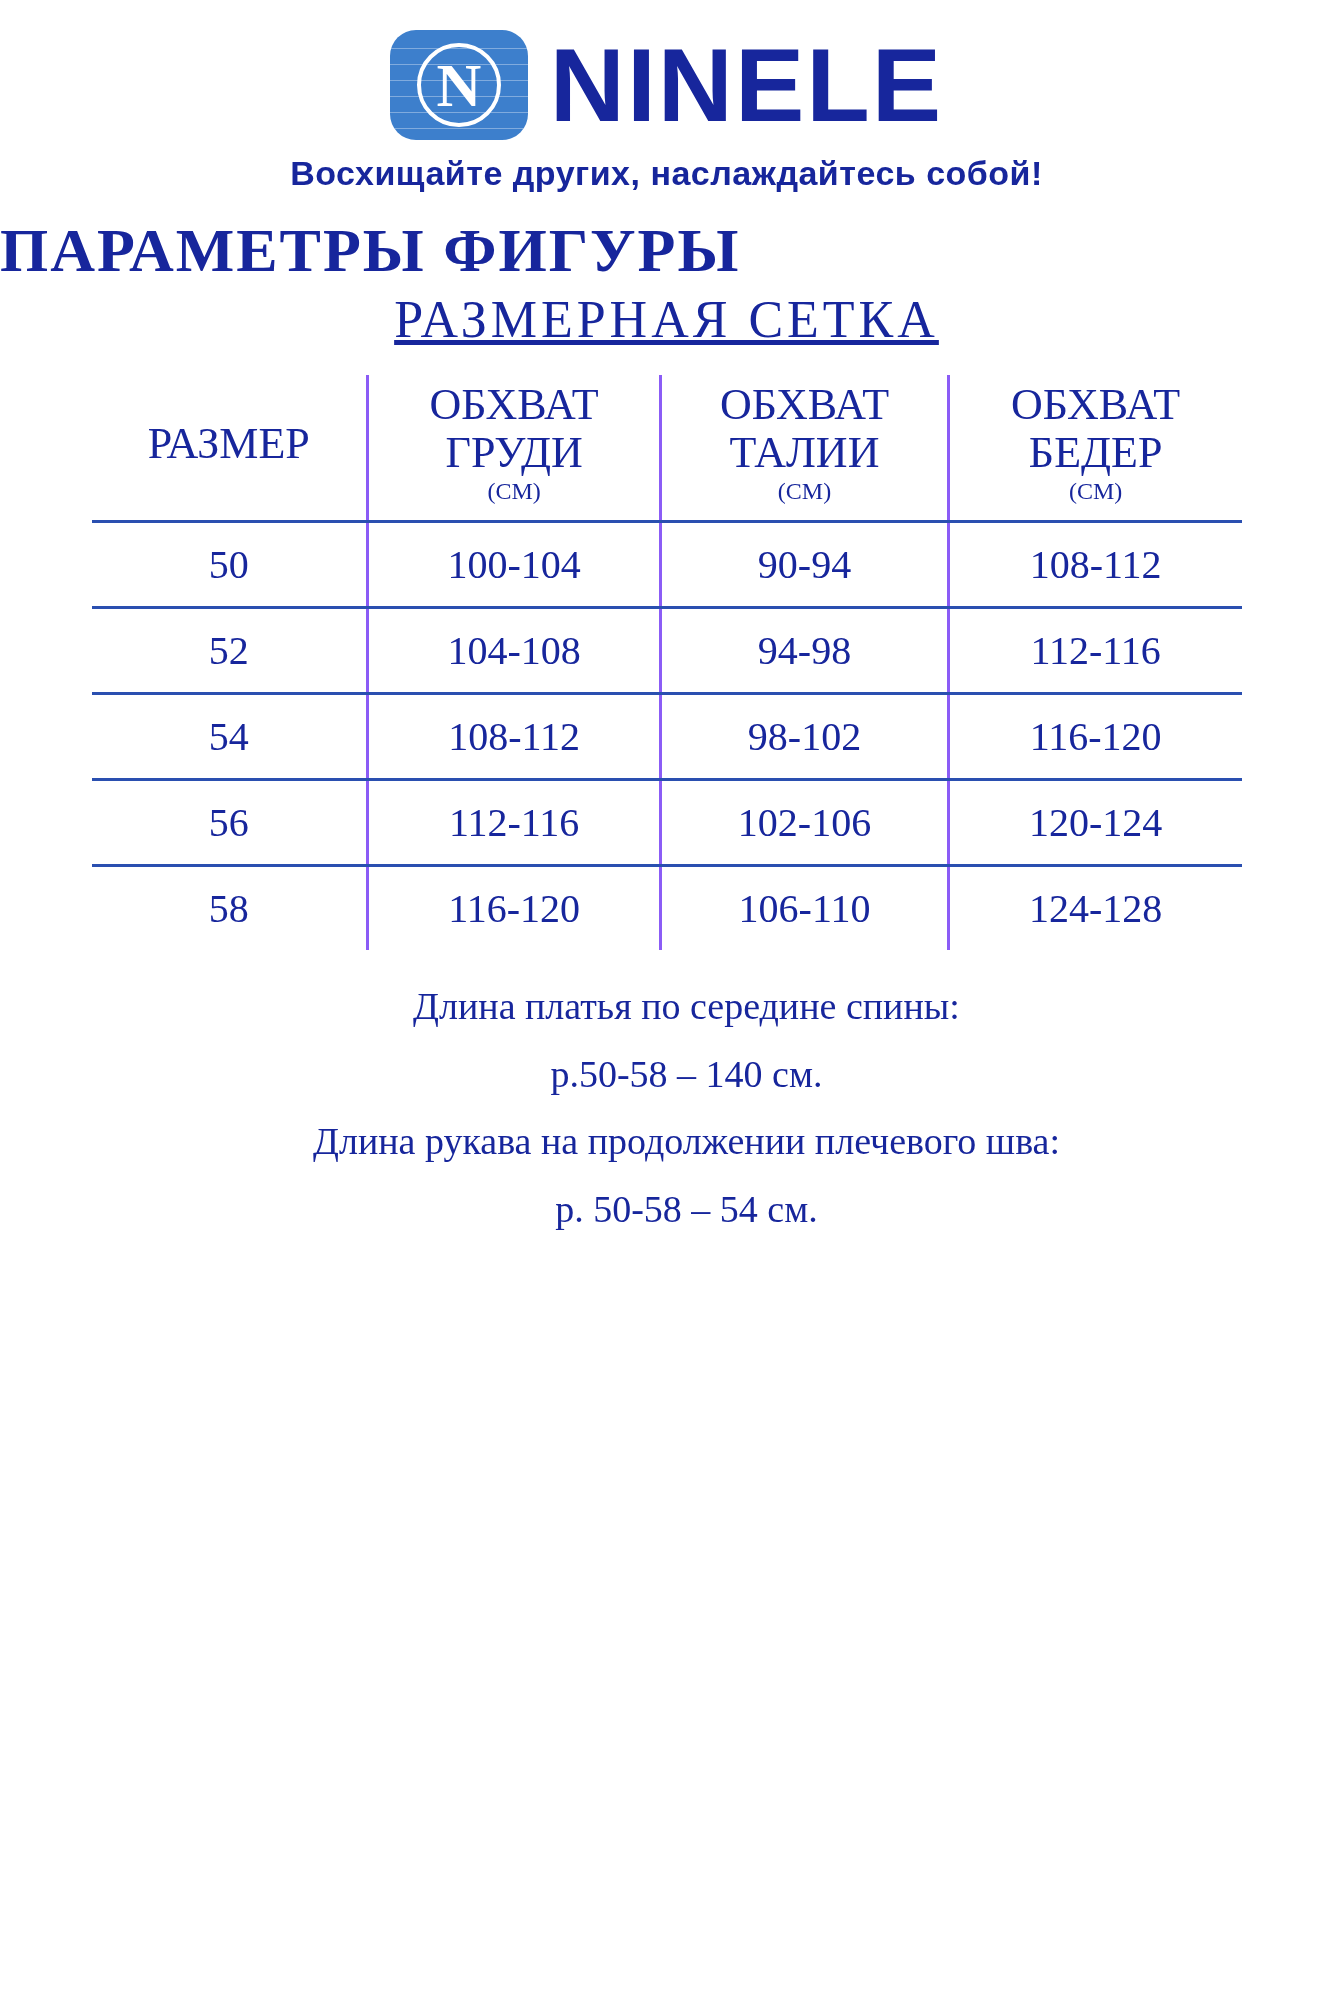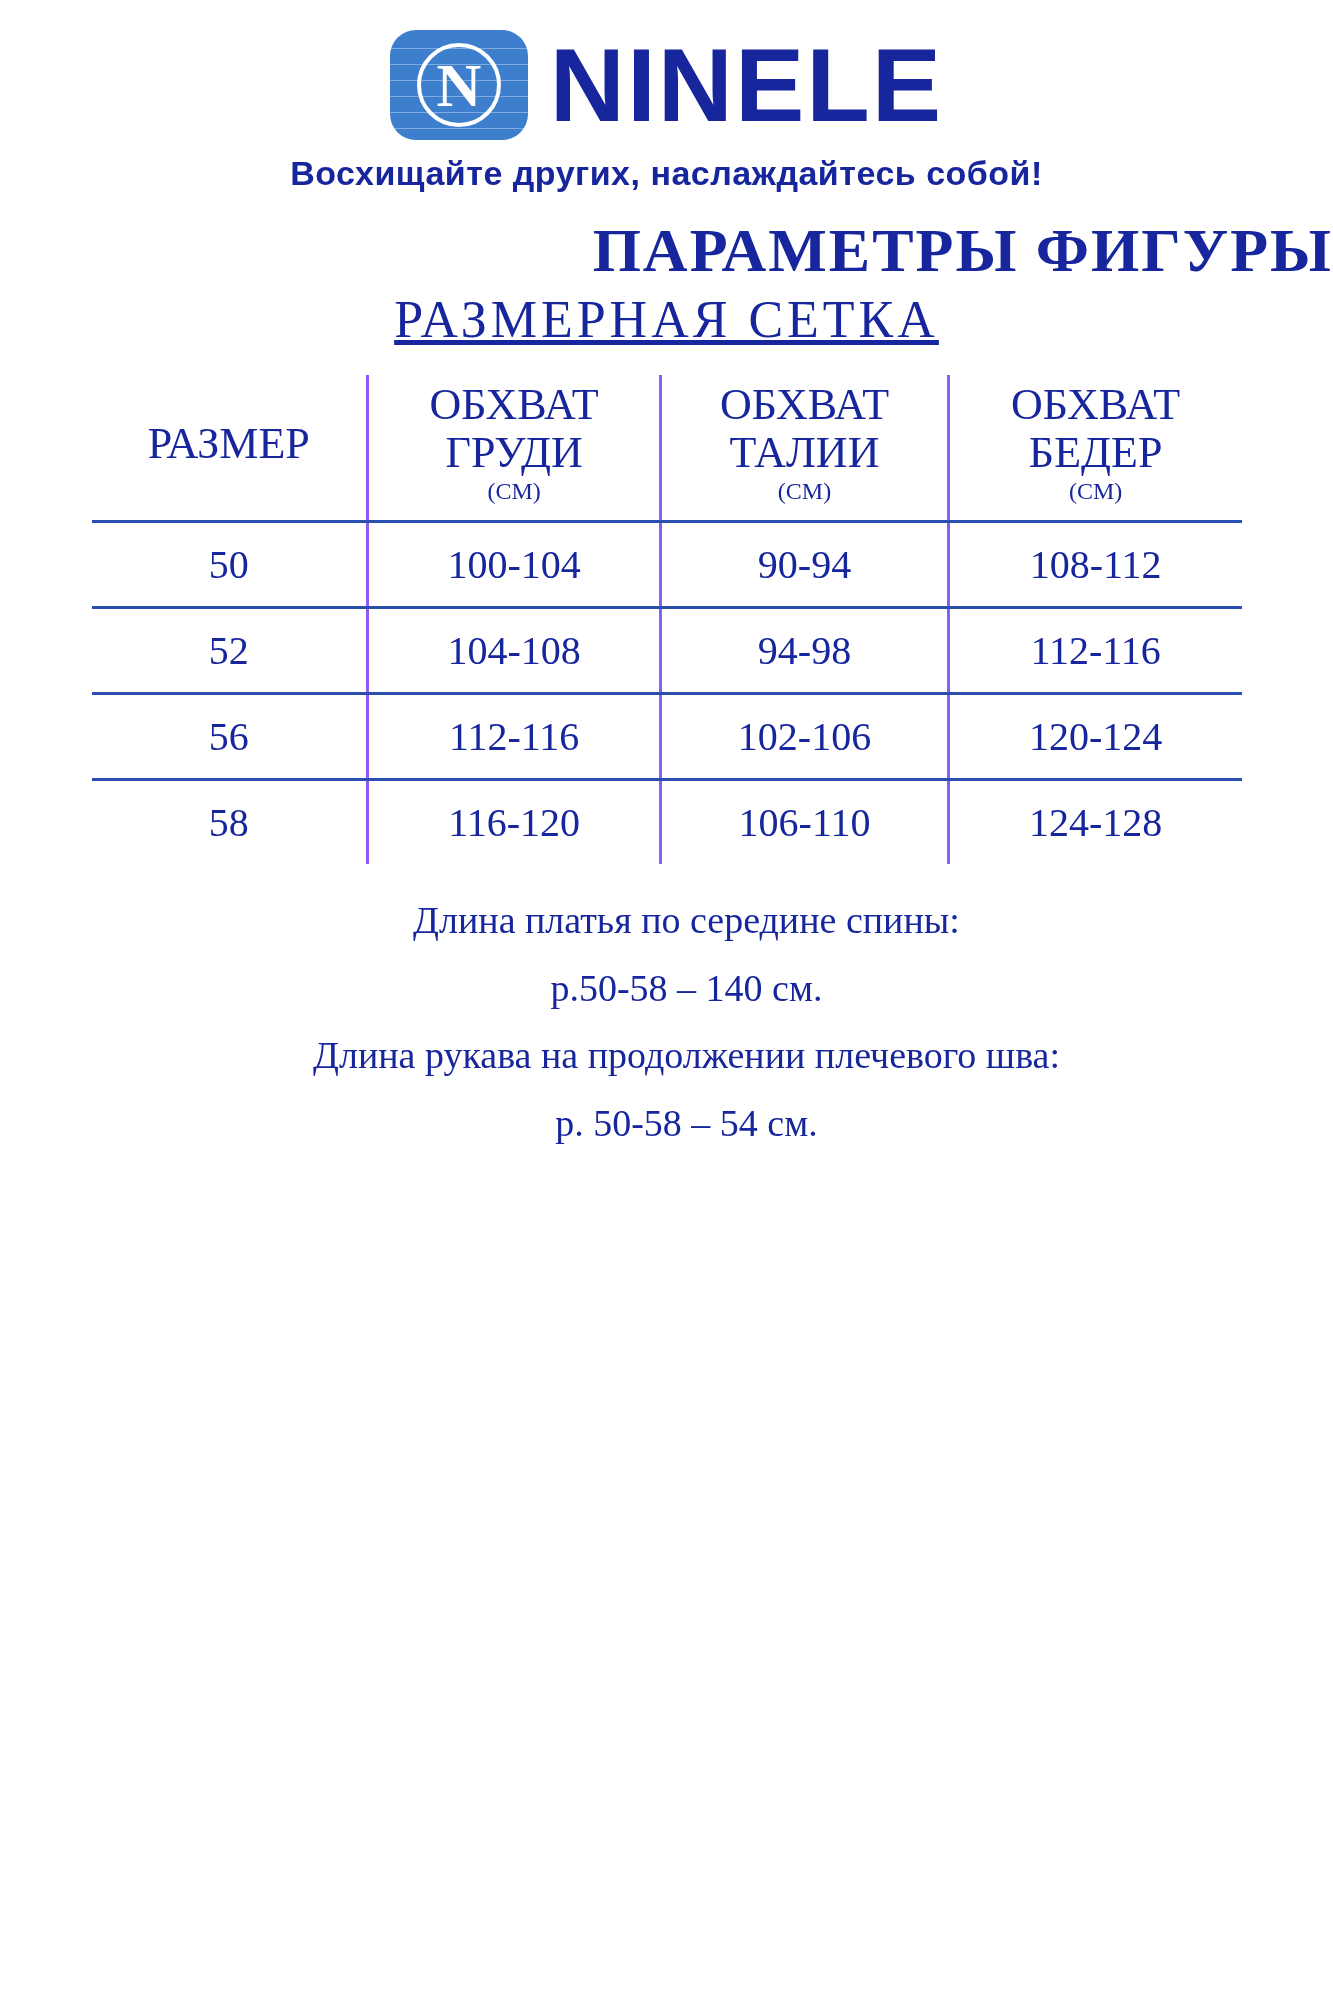--- a/index.html
+++ b/index.html
@@ -91,13 +91,12 @@
   
   .title-main {
     margin-top: 22px;
-    text-align: right;
+    text-align: left;
     font-family: "Liberation Serif", serif;
     font-weight: bold;
     font-size: 62px;
     color: #17269c;
     letter-spacing: 2px;
-    padding-left: 24px;
   }
   .title-sub {
     margin-top: 4px;

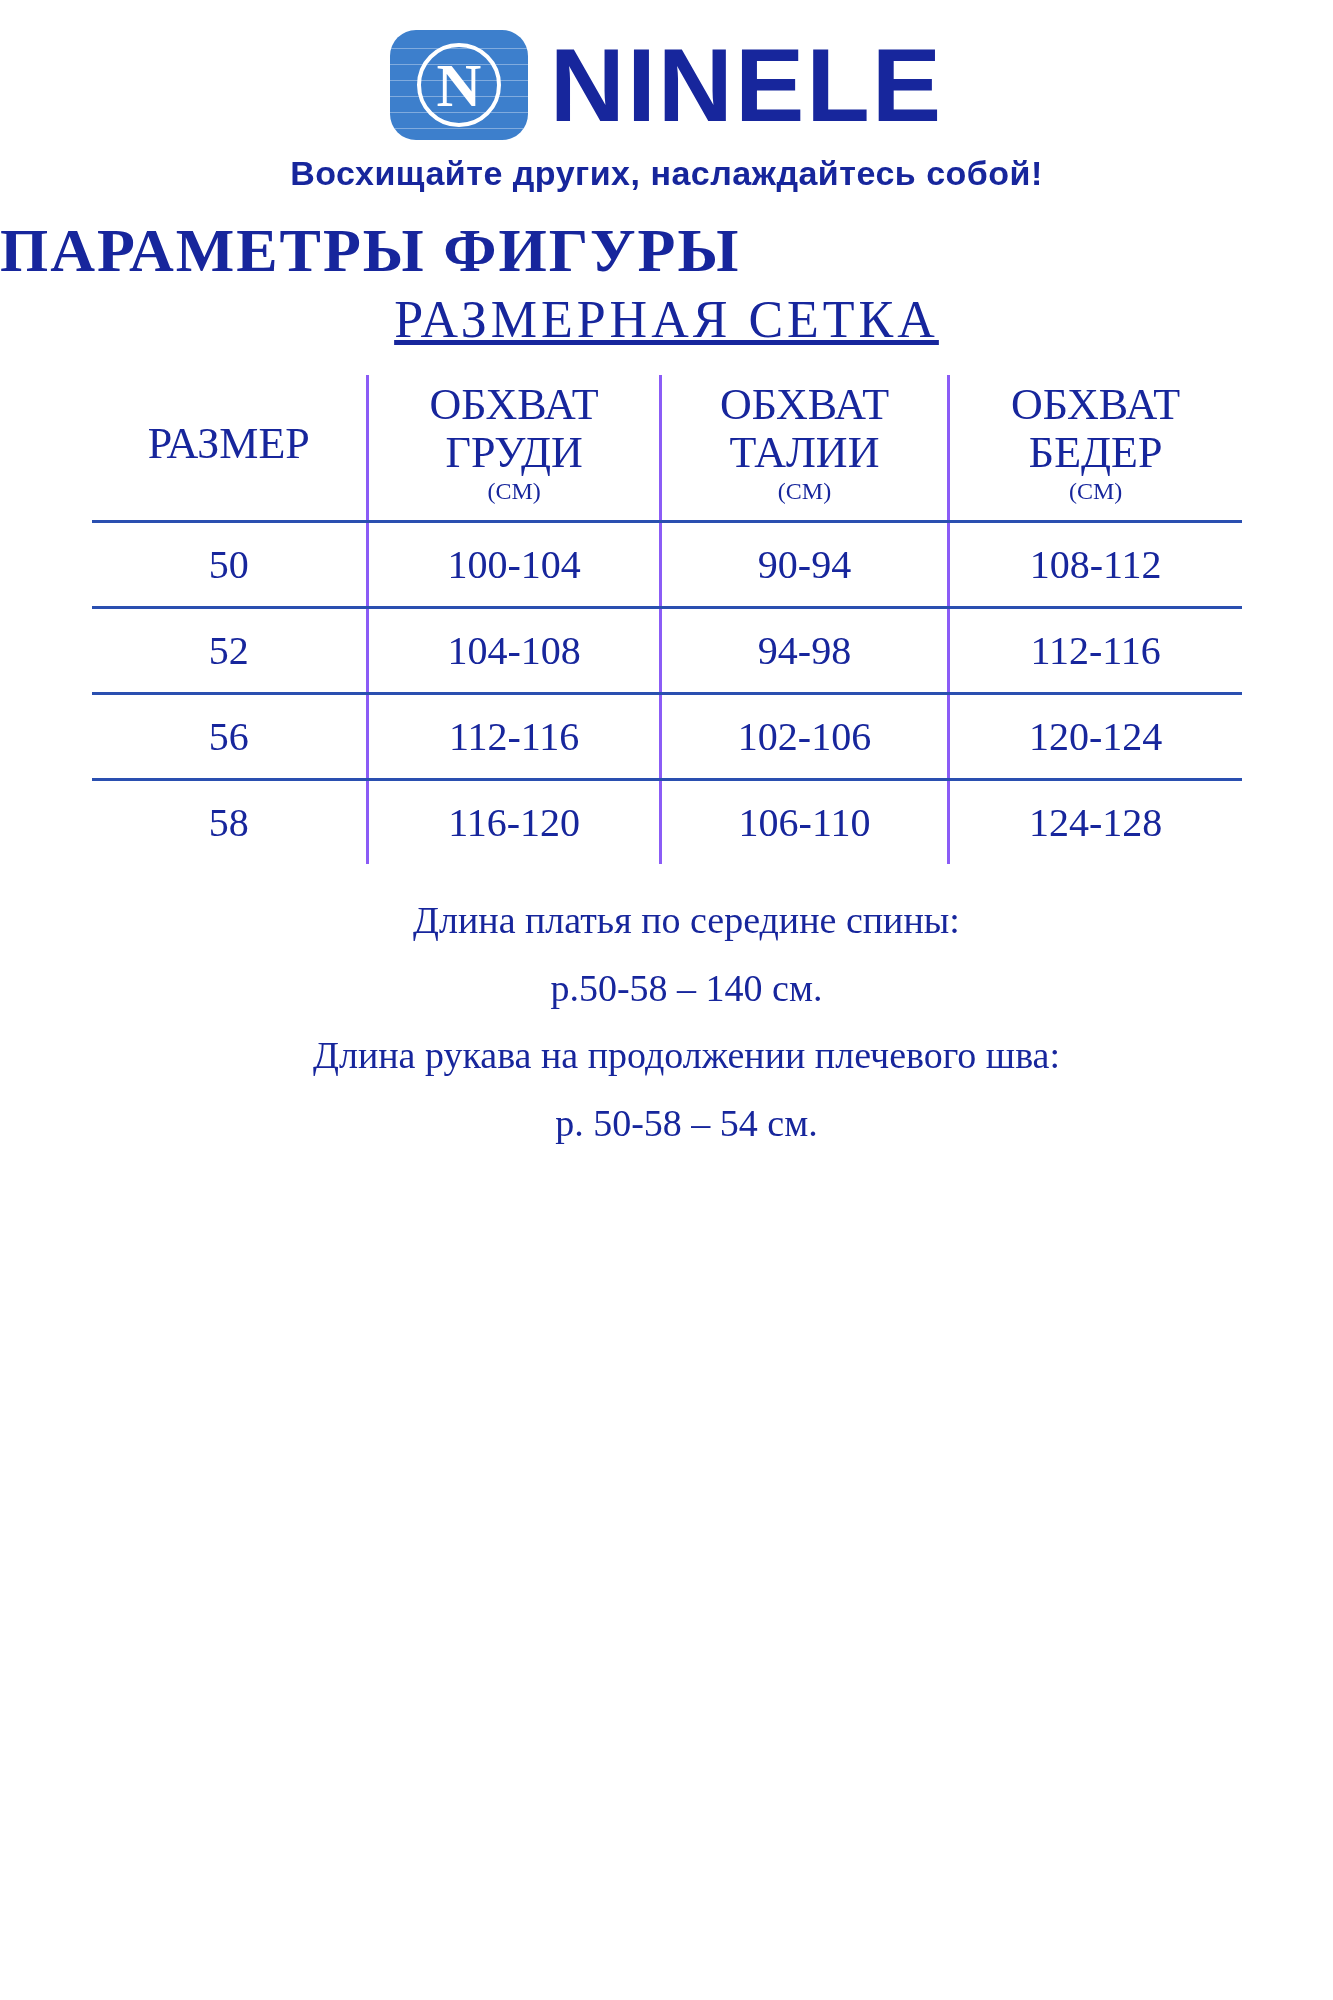--- a/index.html
+++ b/index.html
@@ -238,6 +238,12 @@
           <td>112-116</td>
         </tr>
         <tr>
+          <td>54</td>
+          <td>108-112</td>
+          <td>98-102</td>
+          <td>116-120</td>
+        </tr>
+        <tr>
           <td>56</td>
           <td>112-116</td>
           <td>102-106</td>

